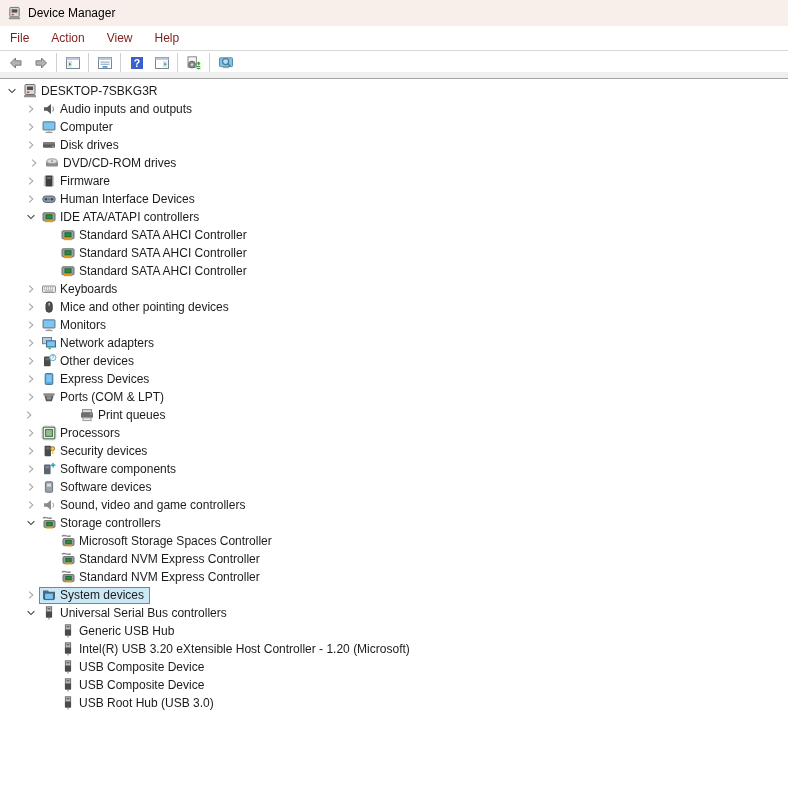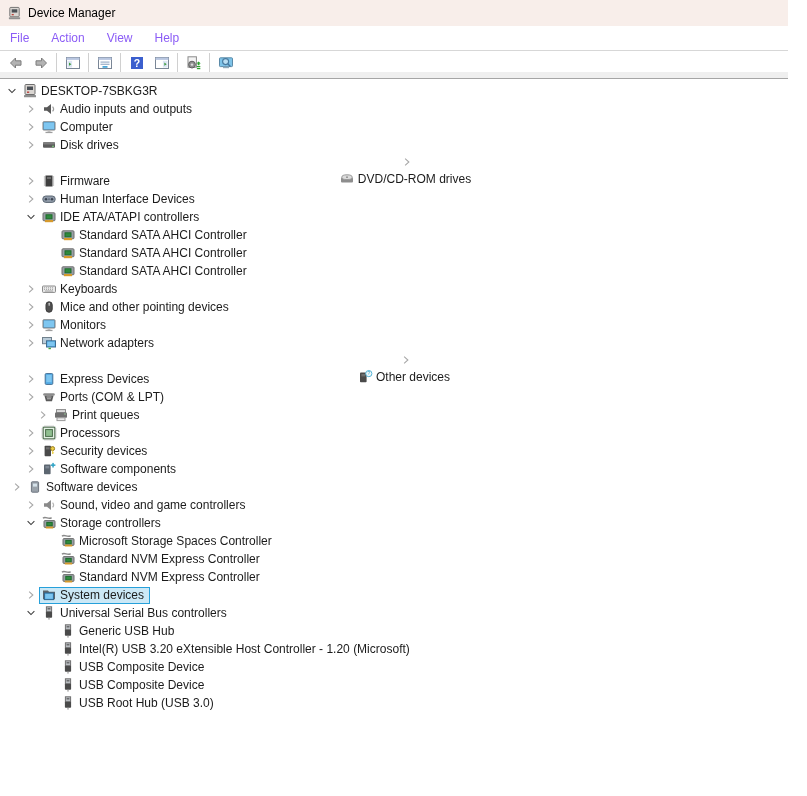--- a/index.html
+++ b/index.html
@@ -23,7 +23,7 @@
     height:24px; flex:0 0 24px; background:#fff;
     display:flex; align-items:center; padding-left:2px;
   }
-  .menu-item { padding:3px 8px; margin-right:6px; color:#8b5cf6; cursor:default; }
+  .menu-item { padding:3px 8px; margin-right:6px; color:#7f1d1d; cursor:default; }
 
   
   .toolbar {

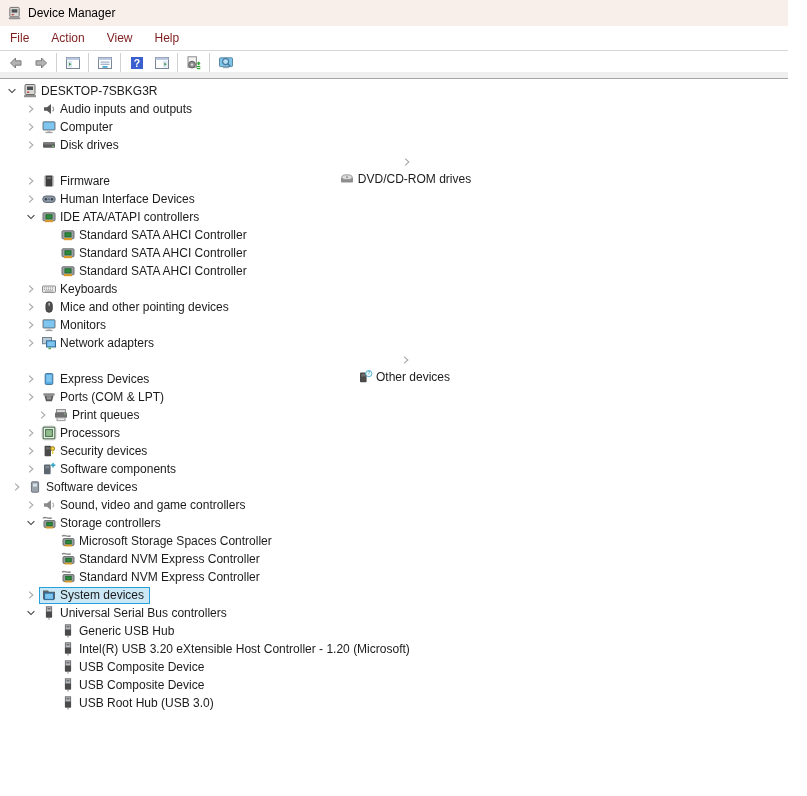--- a/index.html
+++ b/index.html
@@ -234,7 +234,7 @@
           <span class="label">Disk drives</span>
         </span>
       </div>
-      <div class="row" style="padding-left: 26px; flex-direction: column;">
+      <div class="row" style="padding-left: 26px;">
         <span class="twisty">
           <svg viewBox="0 0 16 16">
             <path d="M5.5 3.5l5 4.5-5 4.5" fill="none" stroke="#a6a6a6" stroke-width="1.4"></path>

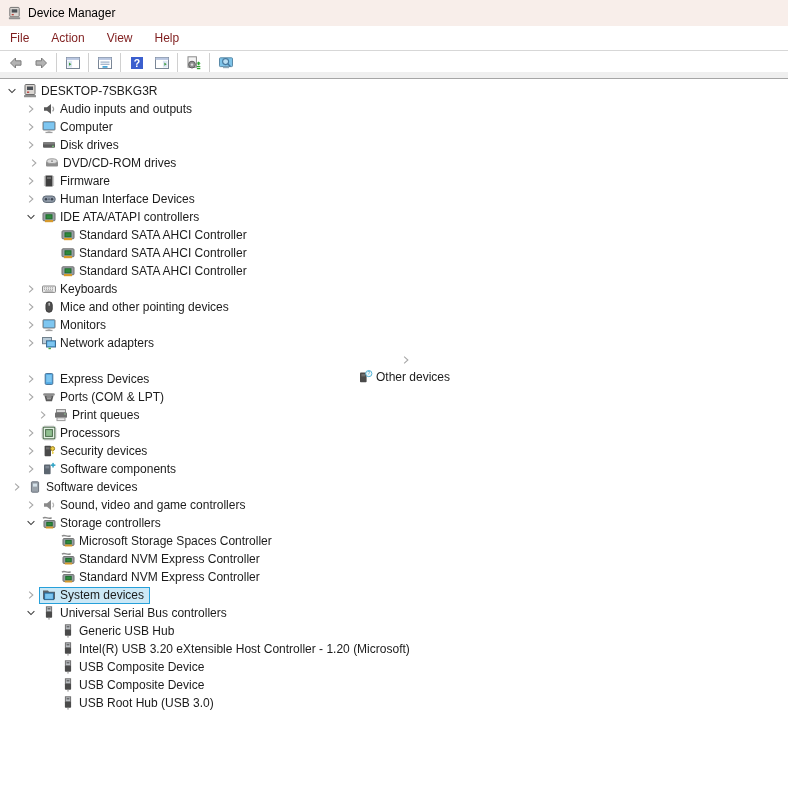--- a/index.html
+++ b/index.html
@@ -410,7 +410,7 @@
           <span class="label">Network adapters</span>
         </span>
       </div>
-      <div class="row" style="padding-left: 23px; flex-direction: column;">
+      <div class="row" style="padding-left: 23px;">
         <span class="twisty">
           <svg viewBox="0 0 16 16">
             <path d="M5.5 3.5l5 4.5-5 4.5" fill="none" stroke="#a6a6a6" stroke-width="1.4"></path>

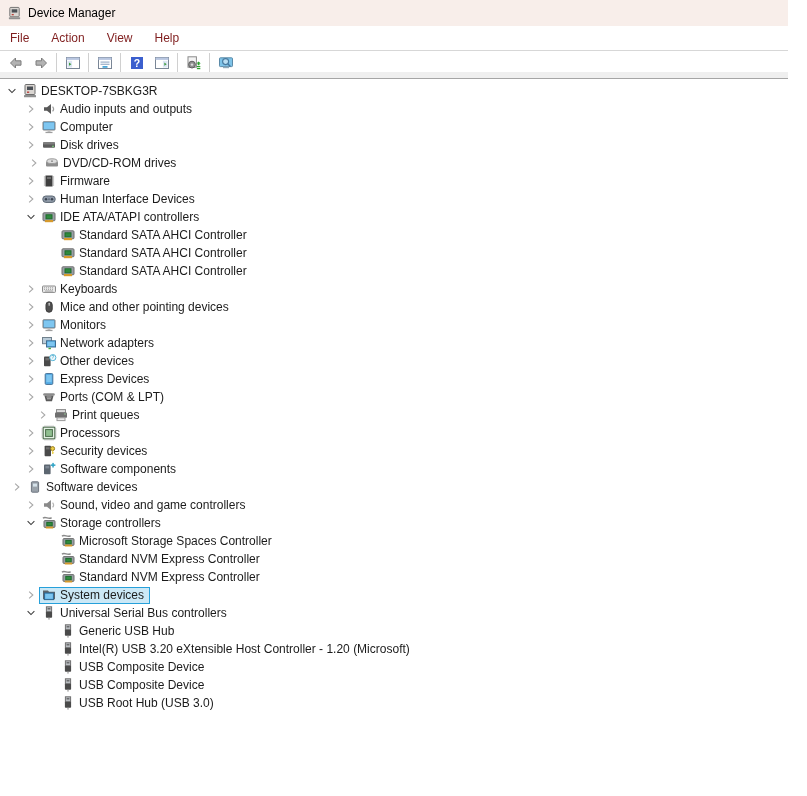--- a/index.html
+++ b/index.html
@@ -461,7 +461,7 @@
           <span class="label">Ports (COM &amp; LPT)</span>
         </span>
       </div>
-      <div class="row" style="padding-left: 35px;">
+      <div class="row" style="padding-left: 21px; gap: 40px;">
         <span class="twisty">
           <svg viewBox="0 0 16 16">
             <path d="M5.5 3.5l5 4.5-5 4.5" fill="none" stroke="#a6a6a6" stroke-width="1.4"></path>

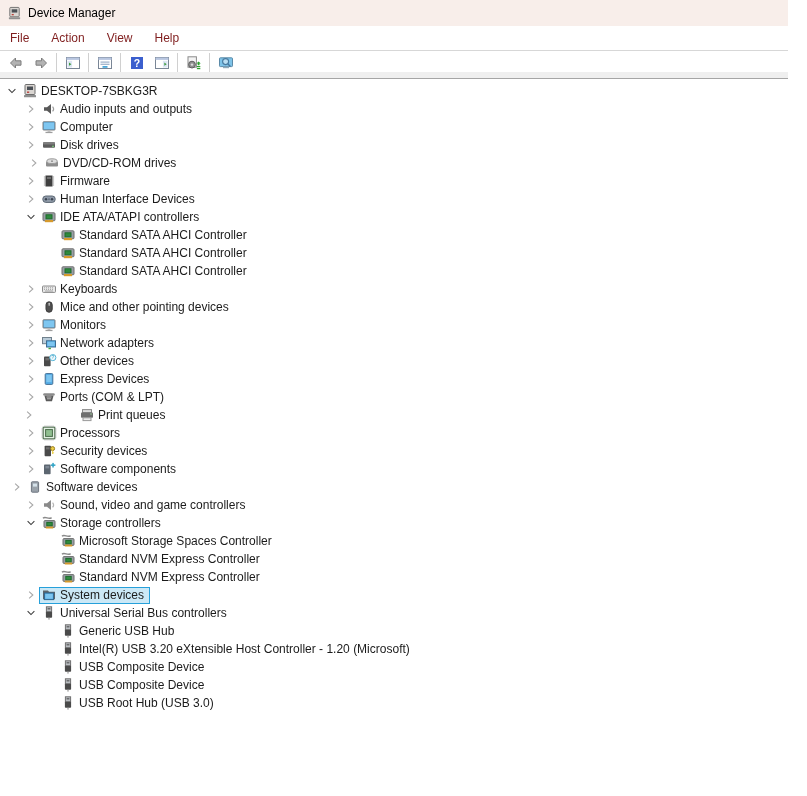--- a/index.html
+++ b/index.html
@@ -533,7 +533,7 @@
           <span class="label">Software components</span>
         </span>
       </div>
-      <div class="row" style="padding-left: 9px; text-align: center;">
+      <div class="row" style="padding-left: 23px; text-align: center;">
         <span class="twisty">
           <svg viewBox="0 0 16 16">
             <path d="M5.5 3.5l5 4.5-5 4.5" fill="none" stroke="#a6a6a6" stroke-width="1.4"></path>

